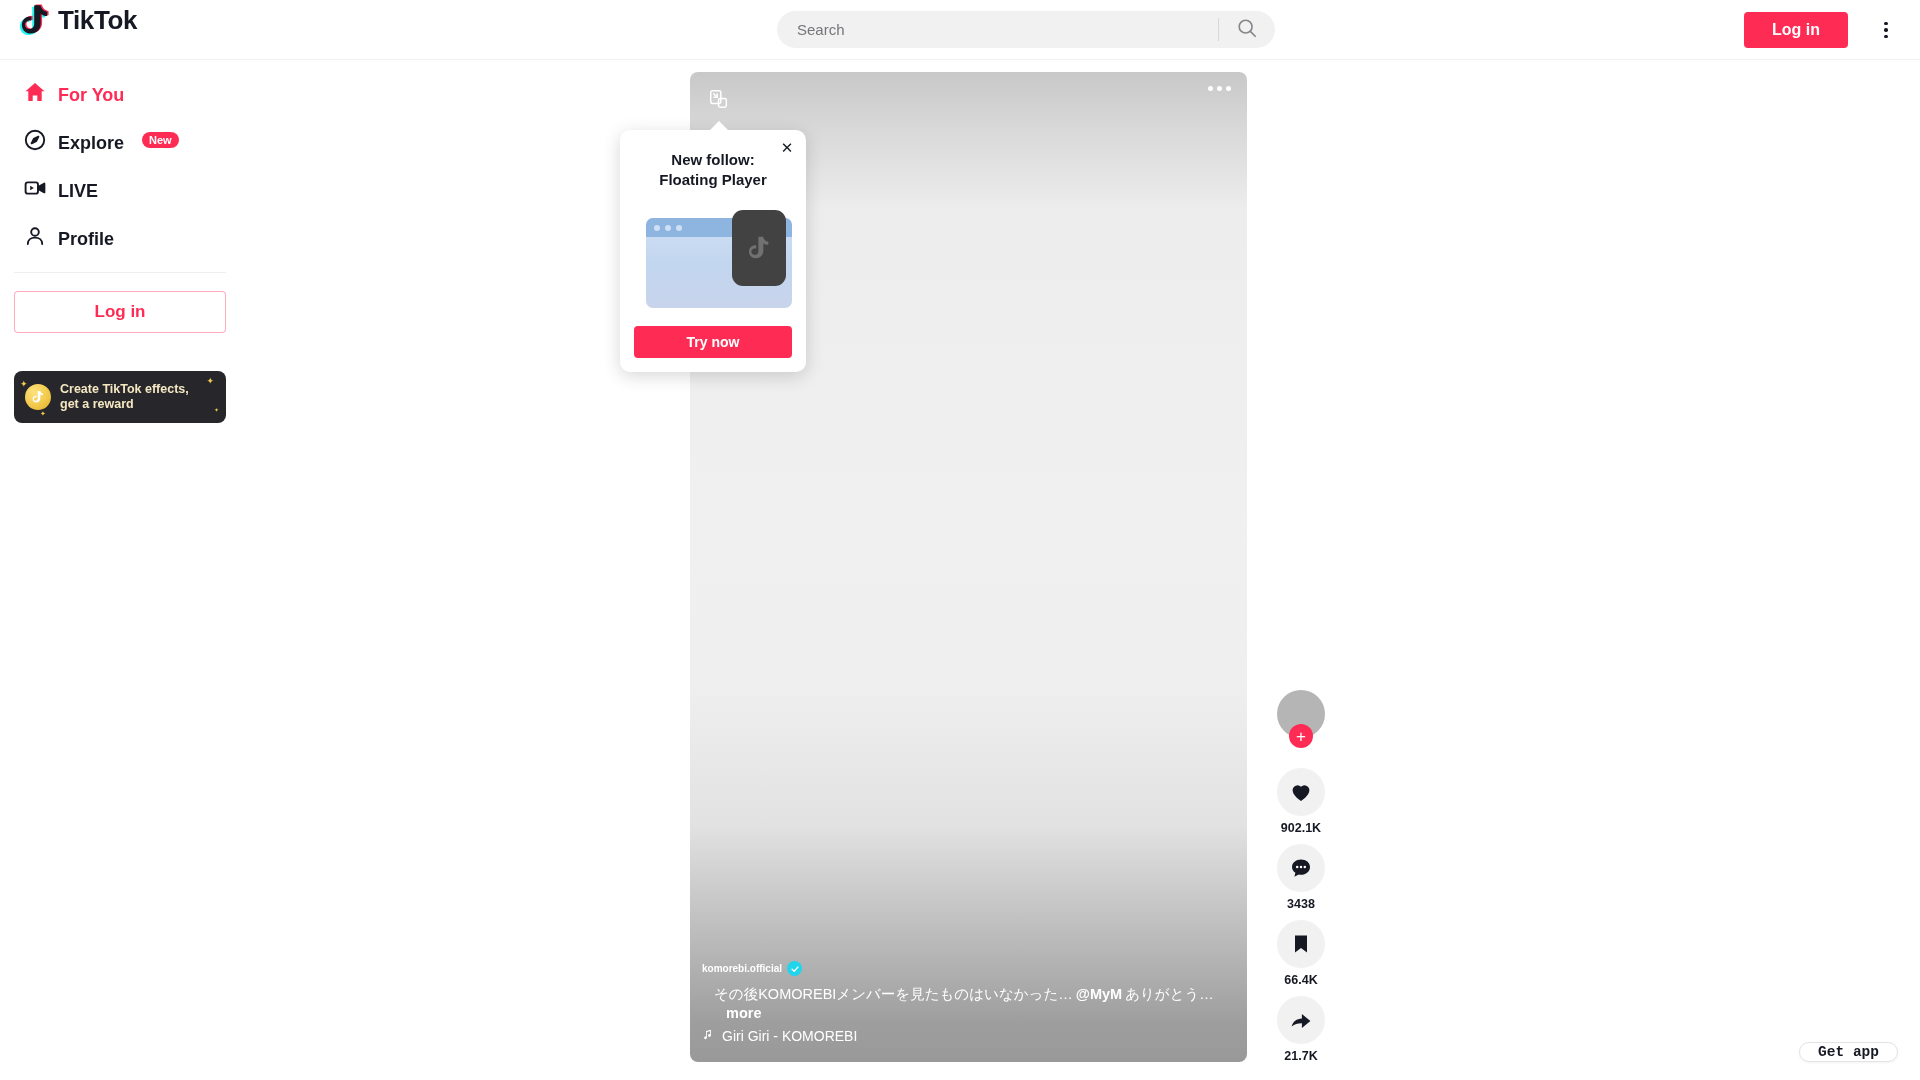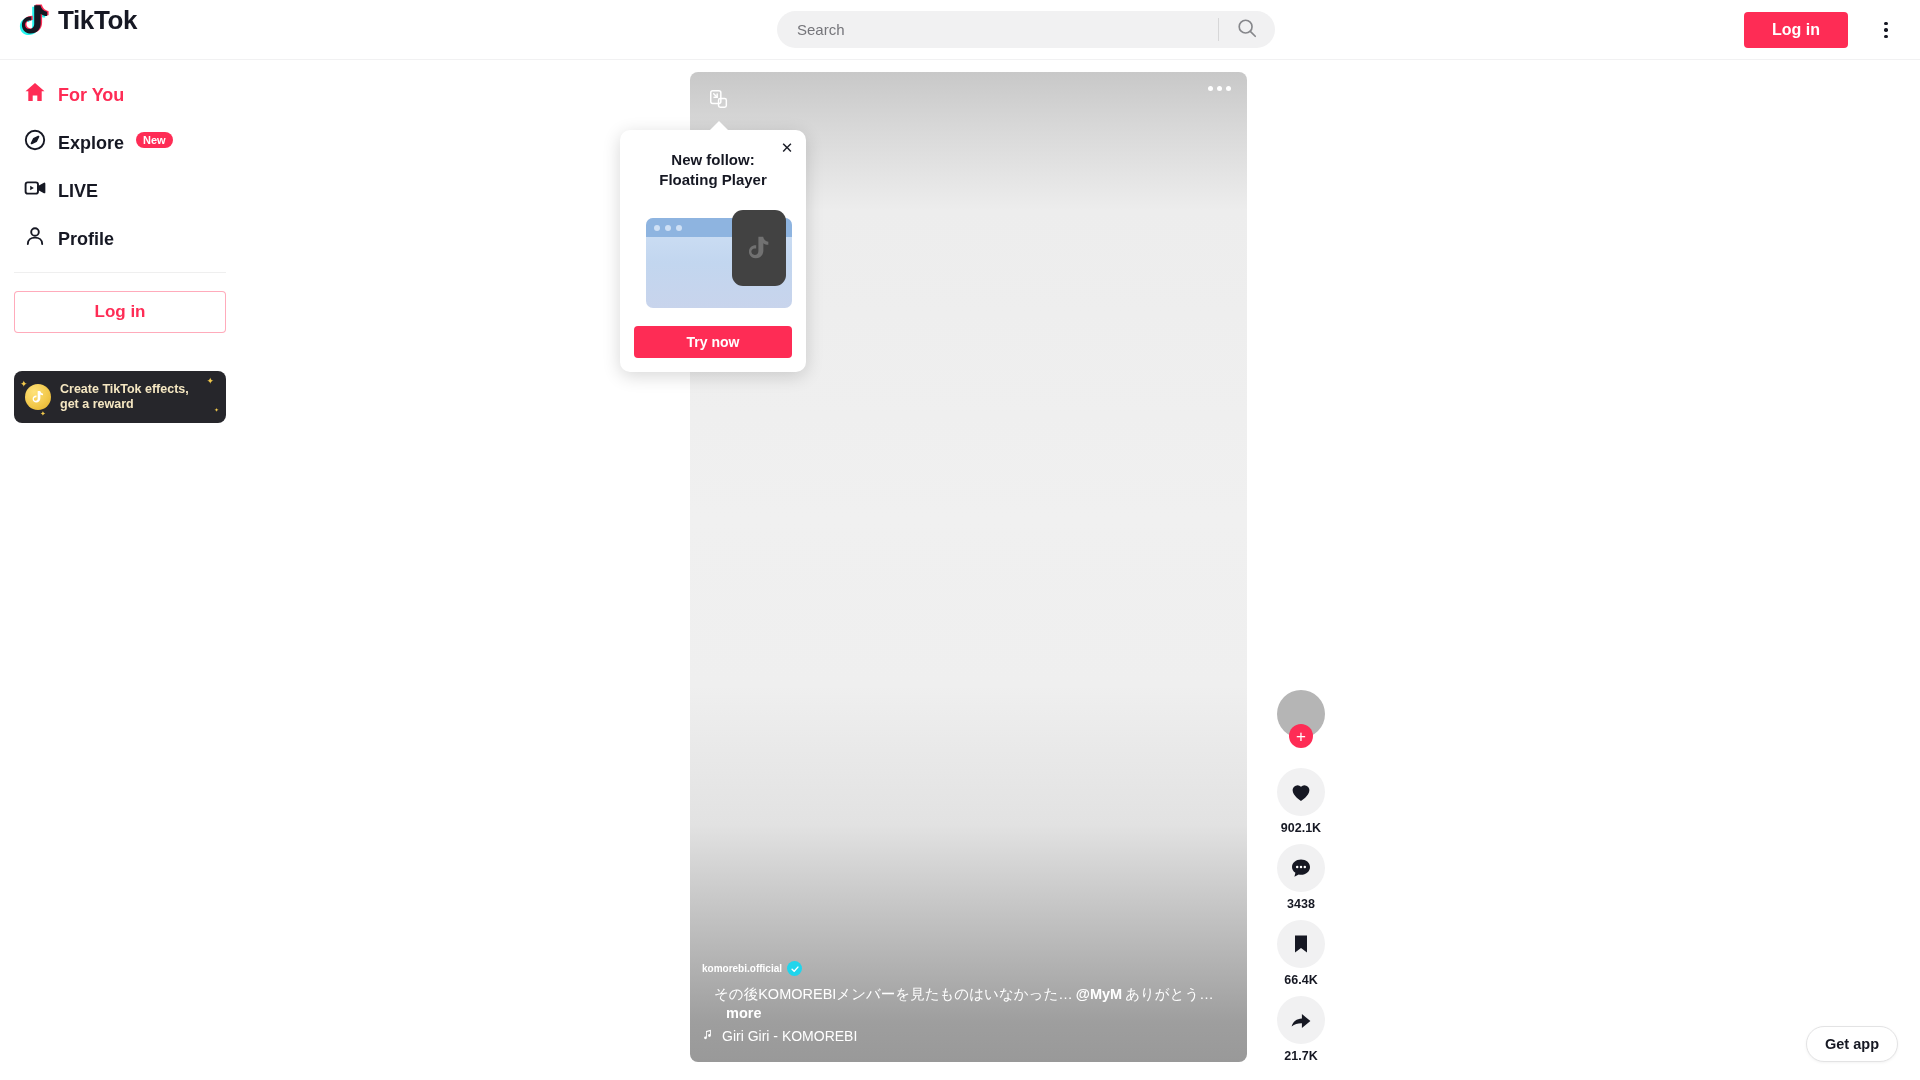--- a/index.html
+++ b/index.html
@@ -86,7 +86,7 @@
     background: #fe2c55; color: #fff;
     font-size: 11px; font-weight: bold;
     padding: 2px 7px; border-radius: 10px;
-    margin-left: 2px;
+    margin-left: 8px;
   }
 
   .divider { height: 1px; background: #16182312; margin: 12px 0 0 0; }

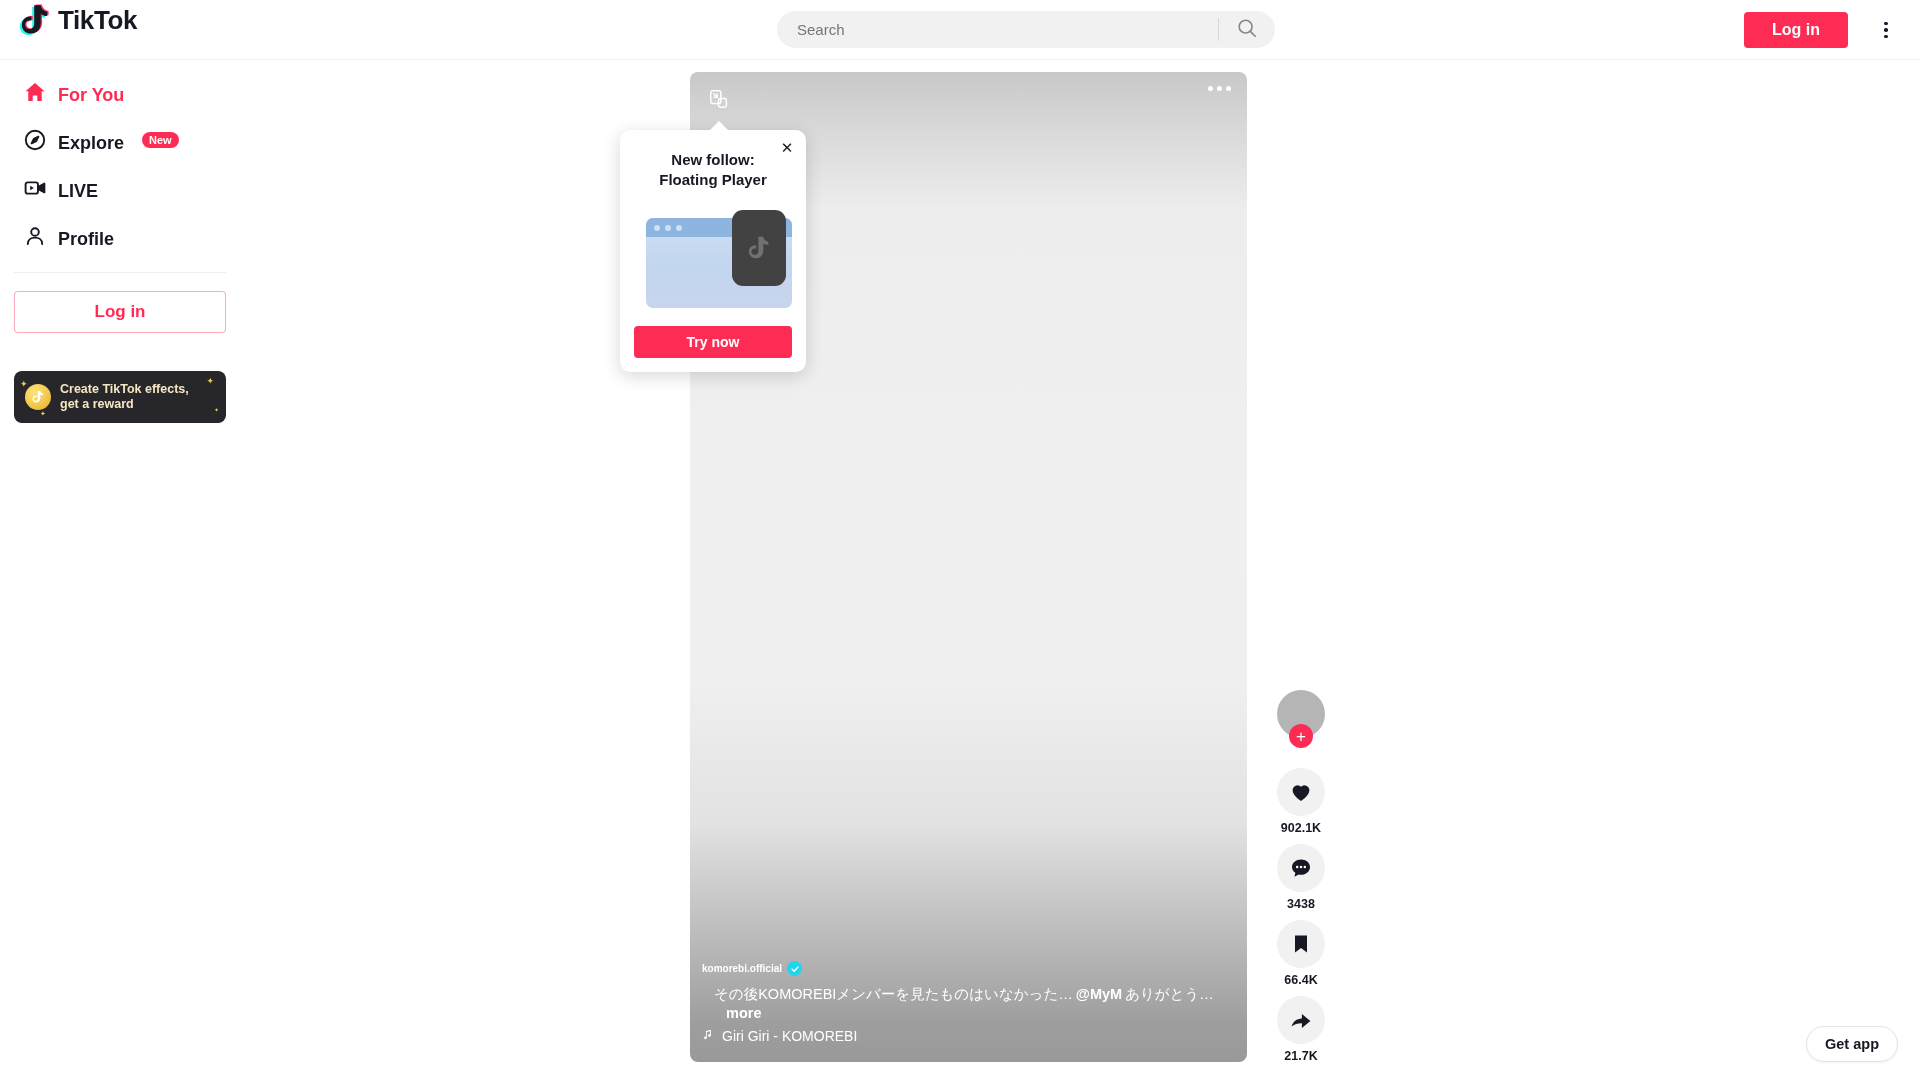--- a/index.html
+++ b/index.html
@@ -287,12 +287,12 @@
   .get-app {
     position: absolute;
     right: 22px; bottom: 18px;
-    height: 36px; padding: 0 18px;
+    height: 20px; padding: 0 18px;
     background: #fff; color: #161823;
     border: 1px solid #e3e3e4;
     border-radius: 92px;
     font-size: 14.5px; font-weight: bold;
-    cursor: pointer; font-family: Liberation Sans, sans-serif;
+    cursor: pointer; font-family: Liberation Mono, monospace;
     box-shadow: 0 1px 3px rgba(0,0,0,0.05);
     z-index: 50;
   }

